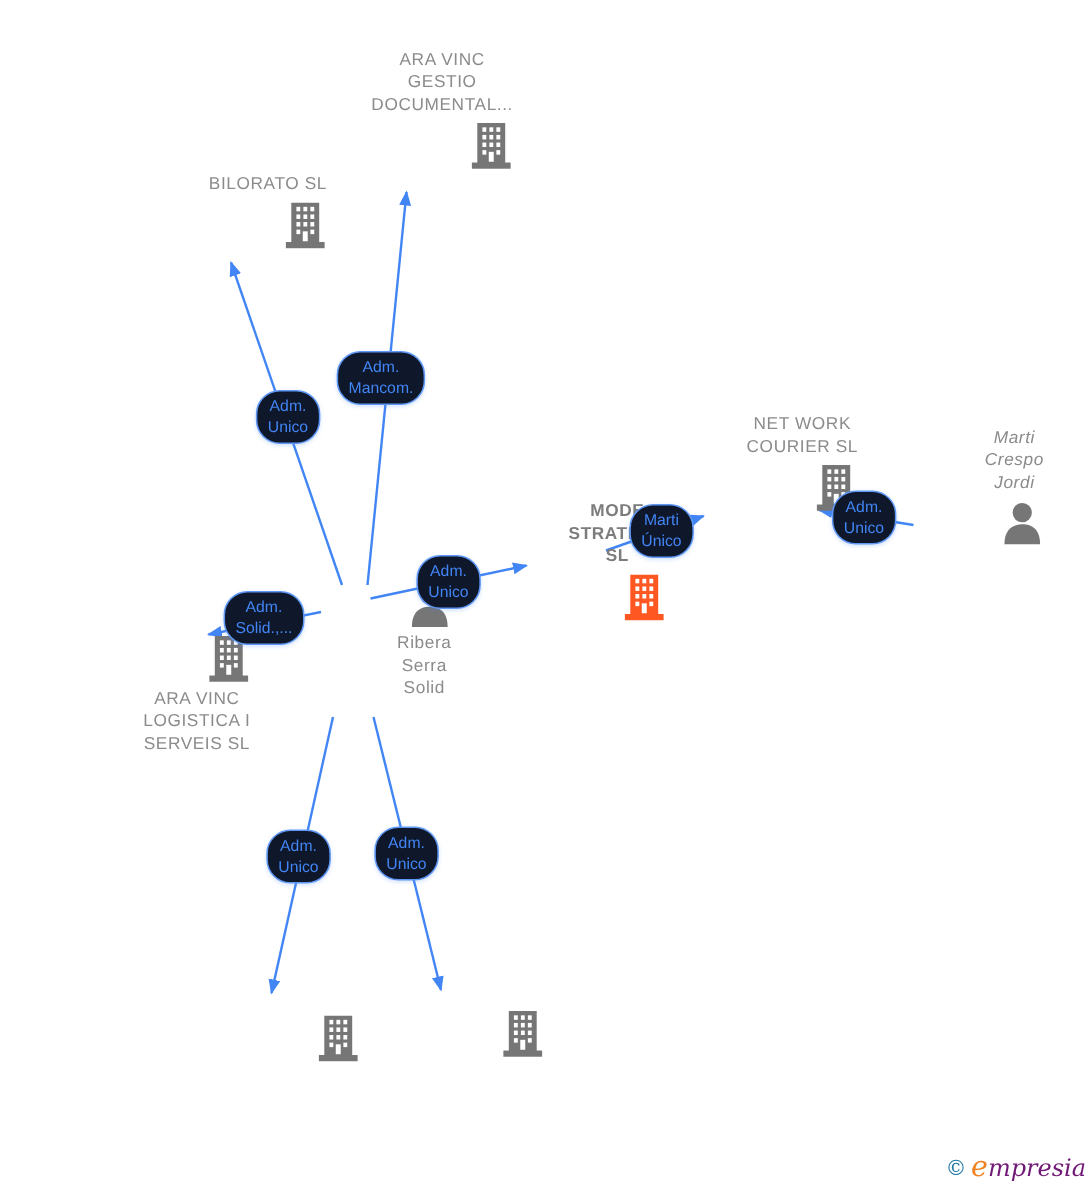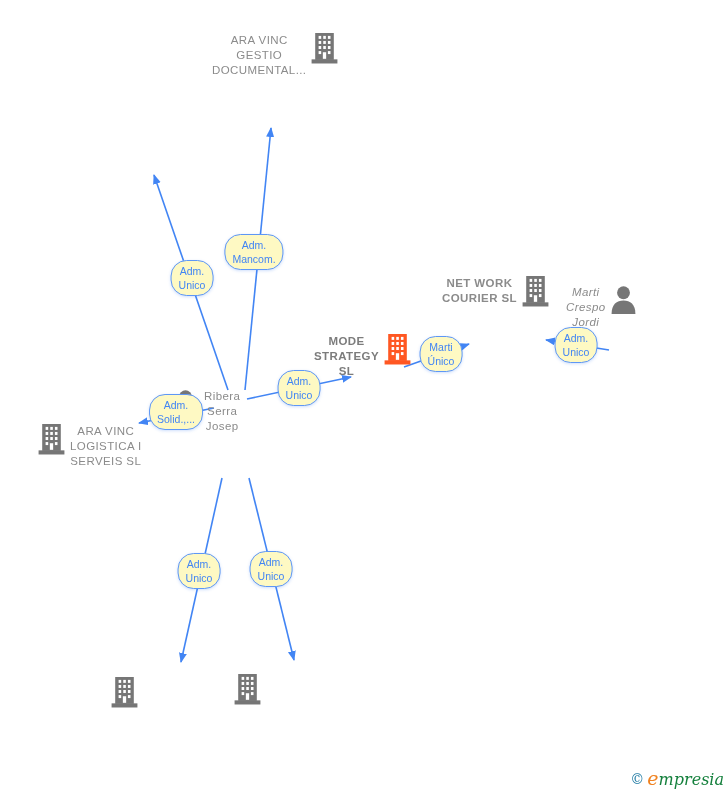--- a/index.html
+++ b/index.html
@@ -13,7 +13,7 @@
   .edges-layer{position:absolute;left:0;top:0;width:728px;height:795px;}
   .node{
     position:absolute;
-    display:flex;flex-direction:row;align-items:flex-start;
+    display:flex;flex-direction:column;align-items:flex-end;
     width:130px;margin-left:-65px;
     gap:4px;cursor:pointer;
   }

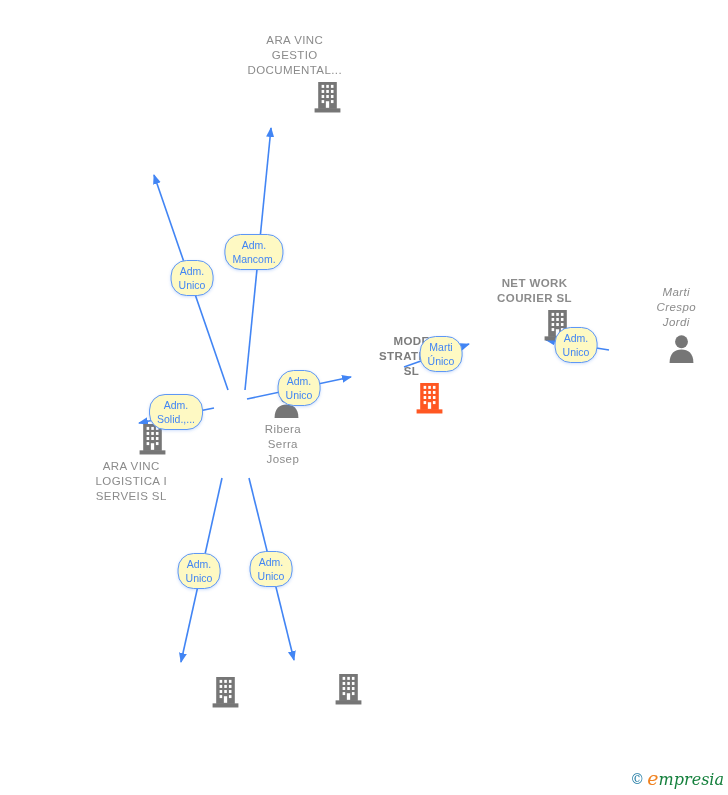--- a/index.html
+++ b/index.html
@@ -97,6 +97,27 @@
     </svg>
   </div>
 
+  <div class="node" style="left:153px;top:116px;">
+    <div class="node-label">BILORATO  SL</div>
+    <svg width="29" height="31" viewBox="0 0 28 30" class="icon-gray">
+      <rect x="5" y="0" width="18" height="26" fill="currentColor"></rect>
+      <g fill="#ffffff">
+        <rect x="8.3" y="2.8" width="2.5" height="2.9"></rect>
+          <rect x="12.8" y="2.8" width="2.5" height="2.9"></rect>
+          <rect x="17.3" y="2.8" width="2.5" height="2.9"></rect>
+        <rect x="8.3" y="7.7" width="2.5" height="2.9"></rect>
+          <rect x="12.8" y="7.7" width="2.5" height="2.9"></rect>
+          <rect x="17.3" y="7.7" width="2.5" height="2.9"></rect>
+        <rect x="8.3" y="12.6" width="2.5" height="2.9"></rect>
+          <rect x="12.8" y="12.6" width="2.5" height="2.9"></rect>
+          <rect x="17.3" y="12.6" width="2.5" height="2.9"></rect>
+        <rect x="8.3" y="17.5" width="2.5" height="2.9"></rect>
+          <rect x="17.3" y="17.5" width="2.5" height="2.9"></rect>
+        <rect x="12.4" y="18.6" width="3.2" height="6.4"></rect>
+      </g>
+      <rect x="1.5" y="25.5" width="25" height="4" fill="currentColor"></rect>
+    </svg>
+  </div>
 
   <div class="node" style="left:379px;top:302px;margin-top:32px;">
     <div class="node-label bold">MODE

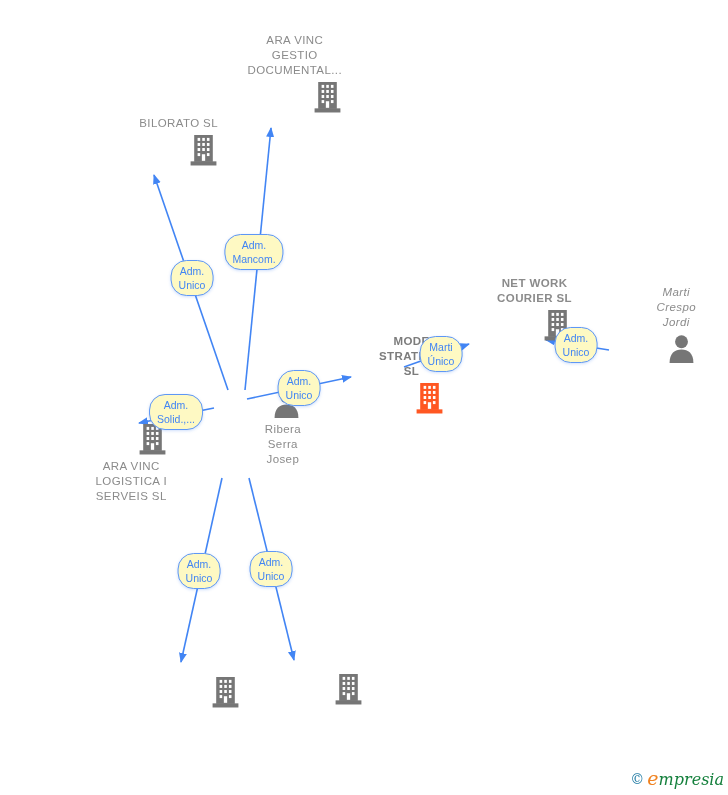--- a/index.html
+++ b/index.html
@@ -30,7 +30,7 @@
   .edge-label{
     position:absolute;
     transform:translate(-50%,-50%);
-    background:#fef9c3;
+    background:#0f172a;
     border:1.5px solid #5e97f6;
     border-radius:16px;
     color:#4285f4;

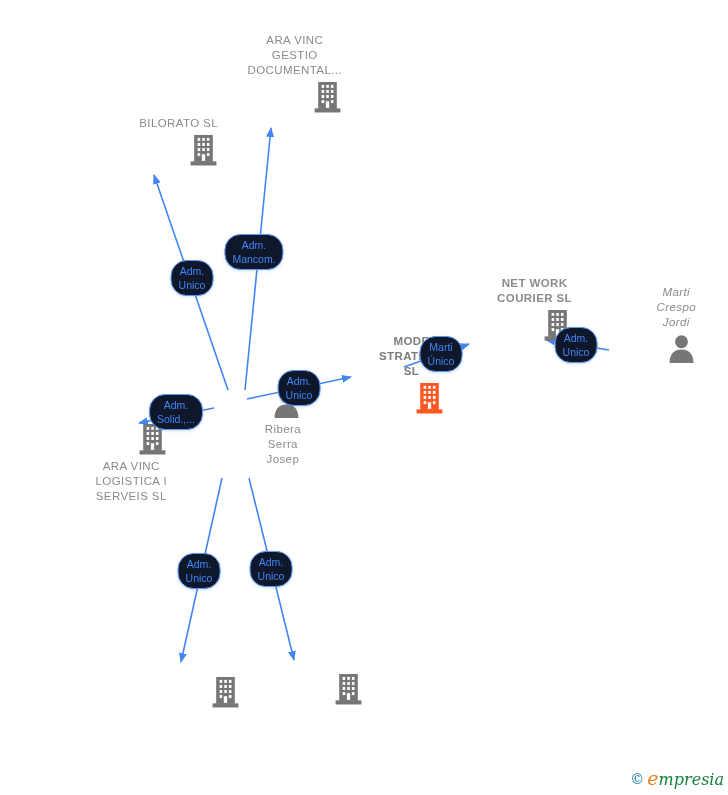--- a/index.html
+++ b/index.html
@@ -143,7 +143,7 @@
     </svg>
   </div>
 
-  <div class="node" style="left:507px;top:276px;font-weight:bold;">
+  <div class="node" style="left:507px;top:276px;">
     <div class="node-label">NET WORK
 COURIER  SL</div>
     <svg width="29" height="31" viewBox="0 0 28 30" class="icon-gray">

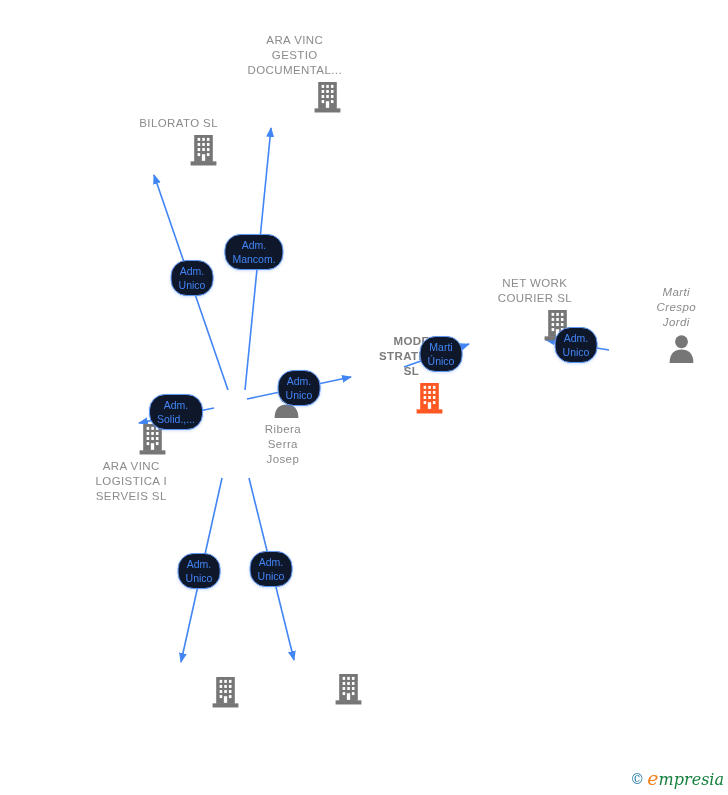--- a/index.html
+++ b/index.html
@@ -183,7 +183,7 @@
     </svg>
     <div class="node-label">Ribera
 Serra
-Josep</div>
+Solid</div>
   </div>
 
   <div class="node" style="left:102px;top:424px;">

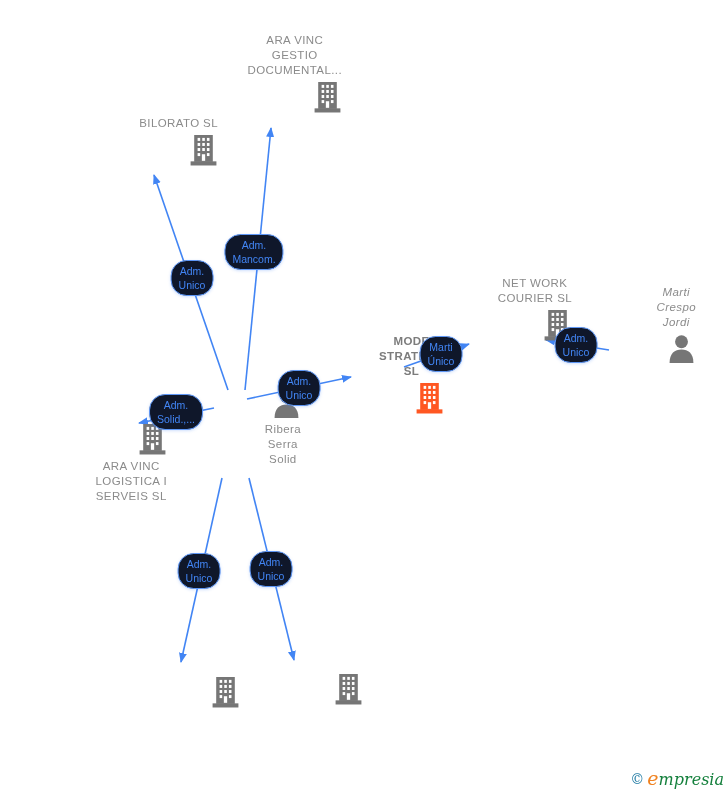--- a/index.html
+++ b/index.html
@@ -50,7 +50,7 @@
   }
   .wm-copy{color:#1f7aa3;font-style:normal;font-size:14px;vertical-align:1px;margin-right:3px;}
   .wm-first{color:#f08221;font-size:19px;}
-  .wm-rest{color:#15803d;}
+  .wm-rest{color:#701a75;}
 </style>
 </head>
 <body>

